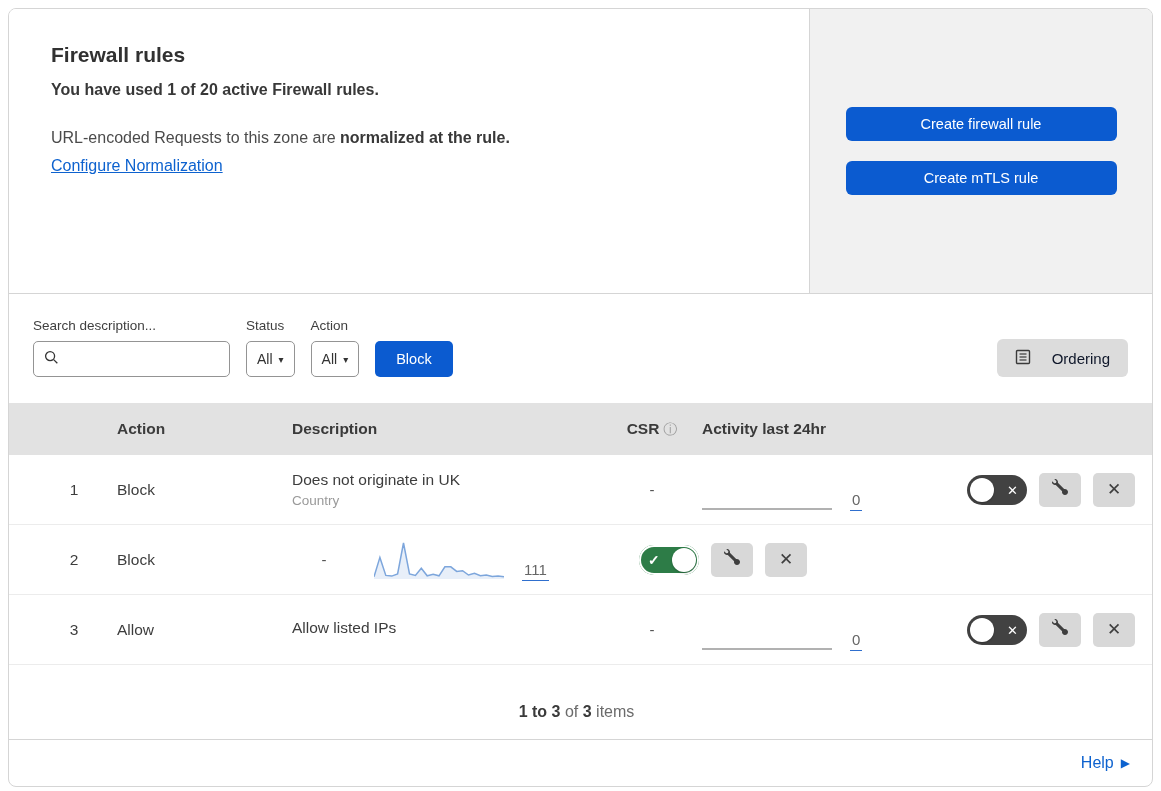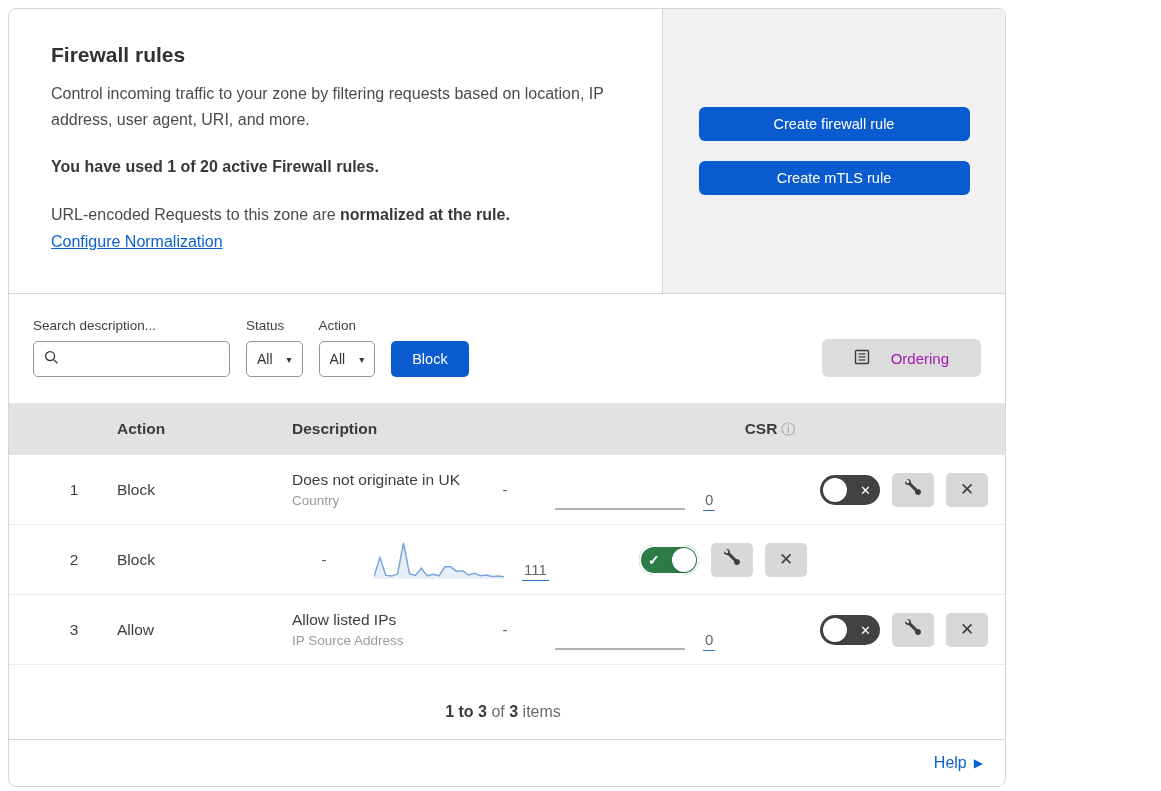--- a/index.html
+++ b/index.html
@@ -5,7 +5,7 @@
   * { margin:0; padding:0; box-sizing:border-box; }
   html,body { background:#fff; font-family:"Liberation Sans", sans-serif; color:#3a3a3a; }
   .page { width:1161px; height:791px; padding:8px; }
-  .card { width:998px; border:1px solid #d5d5d5; border-radius:8px; background:#fff; overflow:hidden; }
+  .card { width:1145px; border:1px solid #d5d5d5; border-radius:8px; background:#fff; overflow:hidden; }
 
   
   .header-section { display:flex; border-bottom:1px solid #d5d5d5; min-height:285px; }

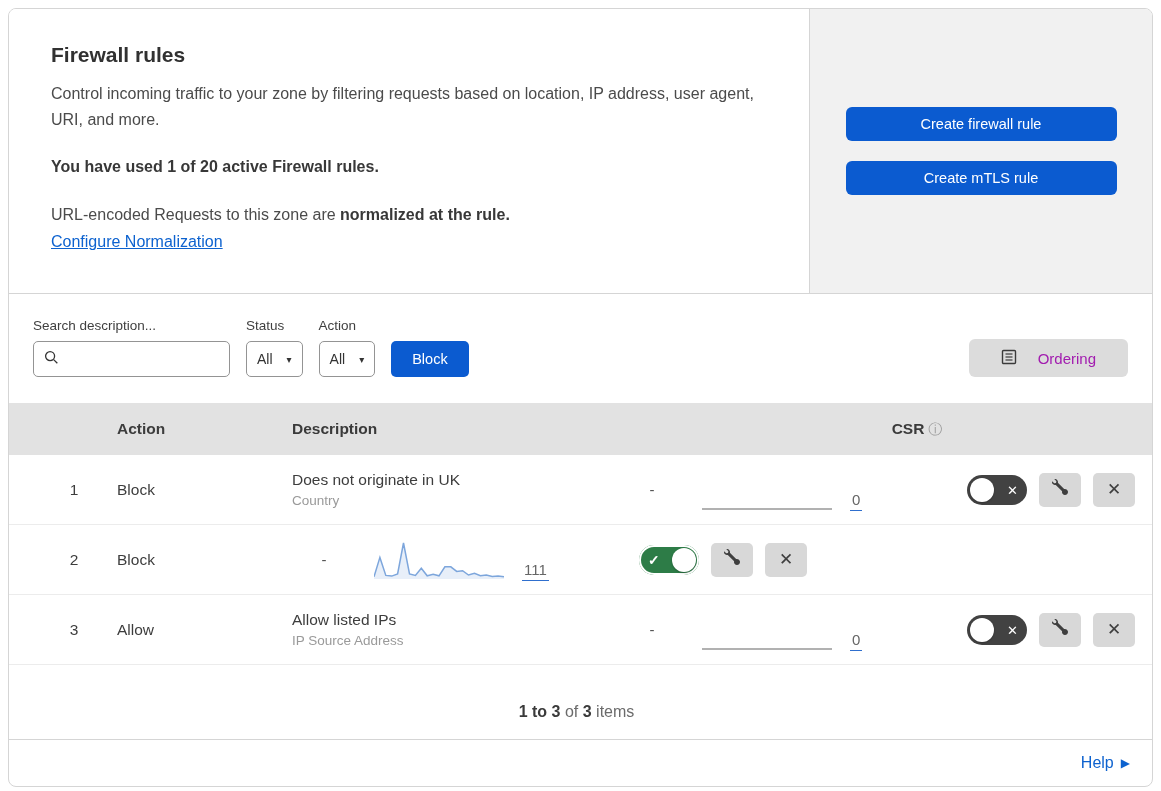--- a/index.html
+++ b/index.html
@@ -74,7 +74,6 @@
     <div class="header-section">
       <div class="header-left">
         <div class="page-title">Firewall rules</div>
-        <div class="header-desc">Control incoming traffic to your zone by filtering requests based on location, IP address, user agent, URI, and more.</div>
         <div class="usage-line">You have used 1 of 20 active Firewall rules.</div>
         <div class="norm-line"><span>URL-encoded Requests to this zone are </span><b>normalized at the rule.</b></div>
         <a class="norm-link">Configure Normalization</a>

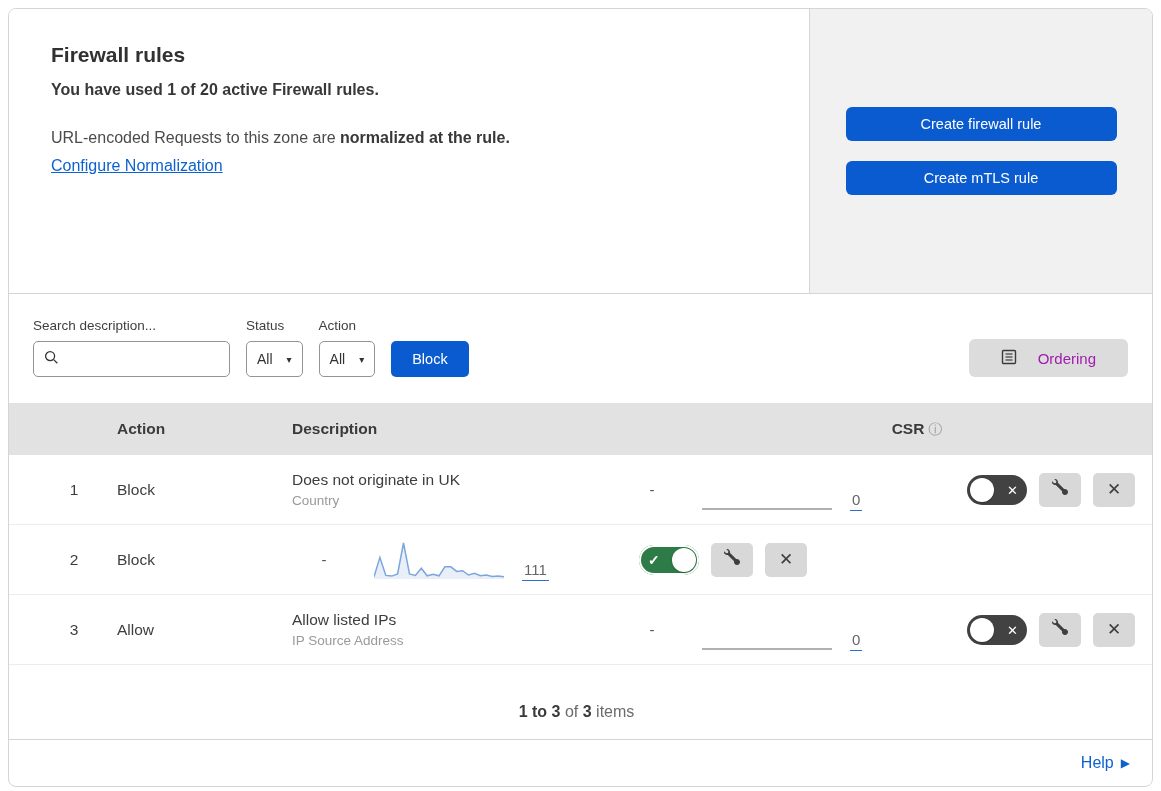--- a/index.html
+++ b/index.html
@@ -25,7 +25,7 @@
   .filter-label { font-size:13.5px; color:#3f3f3f; margin-bottom:8px; }
   .search-box { width:197px; height:36px; border:1px solid #949494; border-radius:5px; display:flex; align-items:center; padding:0 10px; background:#fff; }
   .search-box input { border:none; outline:none; flex:1; font-size:14px; font-family:inherit; margin-left:8px; background:transparent; }
-  .dropdown { height:36px; border:1px solid #949494; border-radius:5px; background:#fff; display:flex; align-items:center; gap:14px; padding:0 10px; font-size:14px; color:#333; cursor:pointer; }
+  .dropdown { height:36px; border:1px solid #949494; border-radius:5px; background:#fff; display:flex; align-items:center; gap:6px; padding:0 10px; font-size:14px; color:#333; cursor:pointer; }
   .caret { font-size:10px; color:#333; }
   .btn-search { height:36px; padding:0 21px; background:#0b5bd0; color:#fff; border:none; border-radius:5px; font-size:14.5px; font-family:inherit; cursor:pointer; }
   .btn-ordering { margin-left:auto; height:38px; padding:0 32px; background:#dcdcdc; border:none; border-radius:6px; font-size:15px; color:#a21caf; font-family:inherit; display:flex; align-items:center; gap:21px; cursor:pointer; }

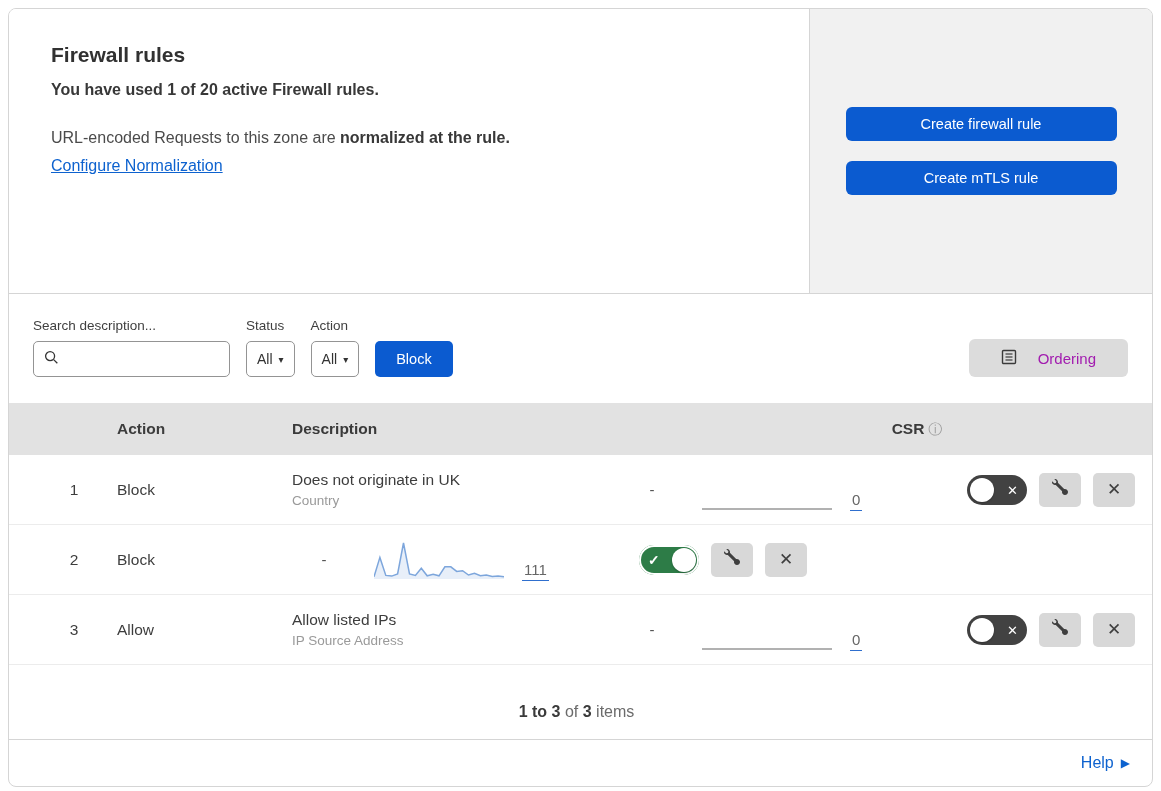--- a/index.html
+++ b/index.html
@@ -28,7 +28,7 @@
   .dropdown { height:36px; border:1px solid #949494; border-radius:5px; background:#fff; display:flex; align-items:center; gap:6px; padding:0 10px; font-size:14px; color:#333; cursor:pointer; }
   .caret { font-size:10px; color:#333; }
   .btn-search { height:36px; padding:0 21px; background:#0b5bd0; color:#fff; border:none; border-radius:5px; font-size:14.5px; font-family:inherit; cursor:pointer; }
-  .btn-ordering { margin-left:auto; height:38px; padding:0 32px; background:#dcdcdc; border:none; border-radius:6px; font-size:15px; color:#a21caf; font-family:inherit; display:flex; align-items:center; gap:21px; cursor:pointer; }
+  .btn-ordering { margin-left:auto; height:38px; padding:0 18px; background:#dcdcdc; border:none; border-radius:6px; font-size:15px; color:#0f172a; font-family:inherit; display:flex; align-items:center; gap:21px; cursor:pointer; }
 
   
   .thead { display:flex; align-items:center; background:#e2e2e2; height:52px; font-size:15.5px; font-weight:700; color:#3a3a3a; }

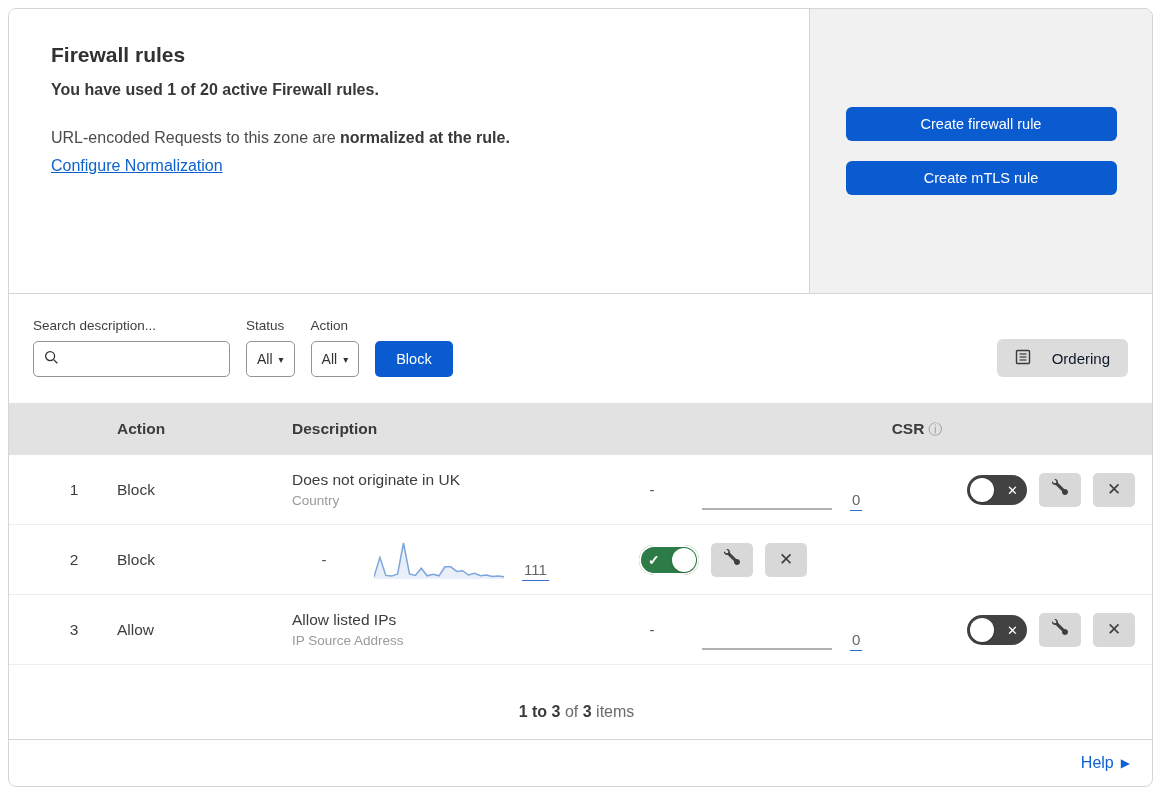--- a/index.html
+++ b/index.html
@@ -130,6 +130,7 @@
       <div class="col-action">Action</div>
       <div class="col-desc">Description</div>
       <div class="col-csr"><span>CSR</span><span class="info-icon">ⓘ</span></div>
+      <div class="col-activity" style="align-items:center;">Activity last 24hr</div>
       <div class="col-controls"></div>
     </div>
 

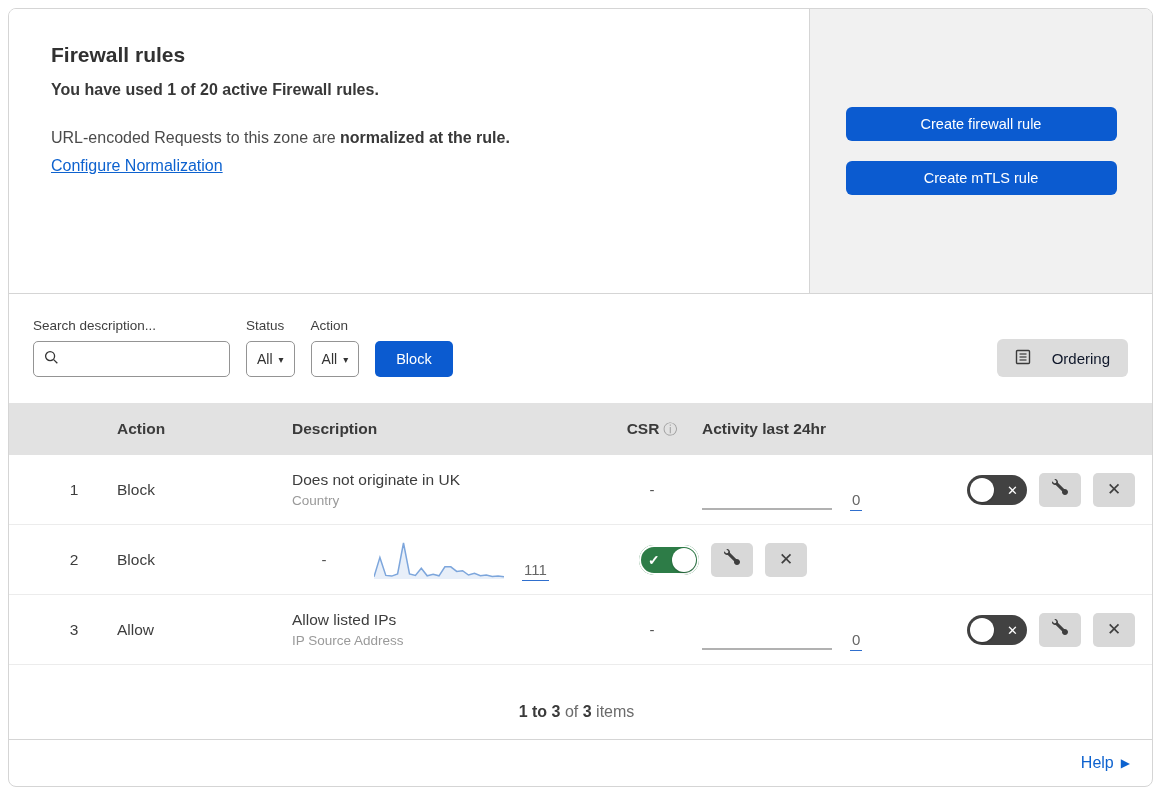--- a/index.html
+++ b/index.html
@@ -202,7 +202,6 @@
       <div class="col-action">Allow</div>
       <div class="col-desc">
         <div class="desc-main">Allow listed IPs</div>
-        <div class="desc-sub">IP Source Address</div>
       </div>
       <div class="col-csr"><span class="csr-dash">-</span></div>
       <div class="col-activity">

